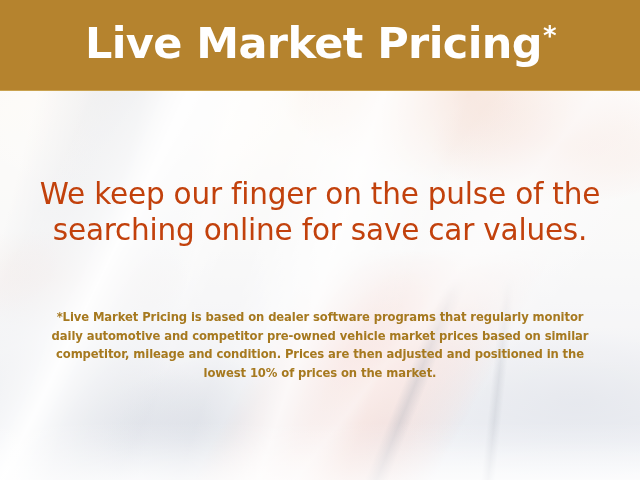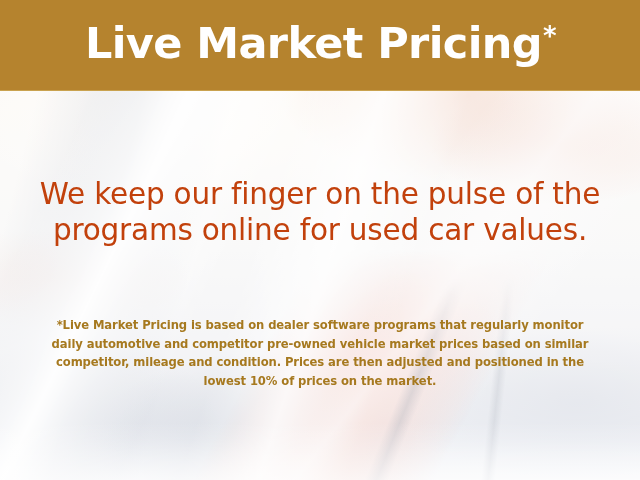--- a/index.html
+++ b/index.html
@@ -185,7 +185,7 @@
 
   <div id="headline">
     <span class="hl-line">We keep our finger on the pulse of the</span>
-    <span class="hl-line">programs online for used car values.</span>
+    <span class="hl-line">searching online for save car values.</span>
   </div>
 
   <div id="disclaimer">

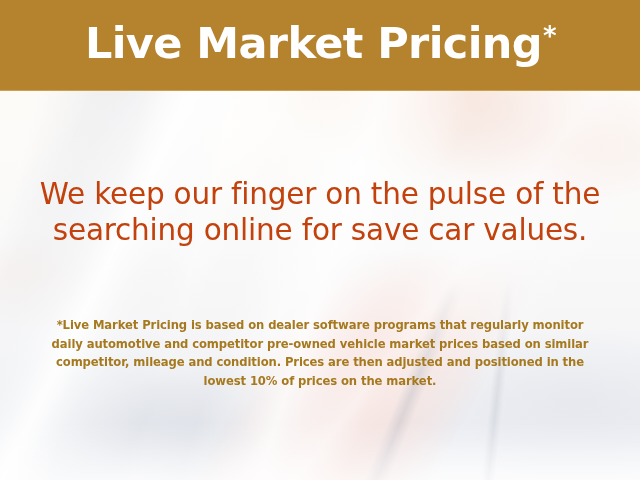--- a/index.html
+++ b/index.html
@@ -146,7 +146,7 @@
   #disclaimer {
     position: absolute;
     left: 0;
-    top: 316px;
+    top: 308px;
     width: 640px;
     padding: 0 25px;
     box-sizing: border-box;

